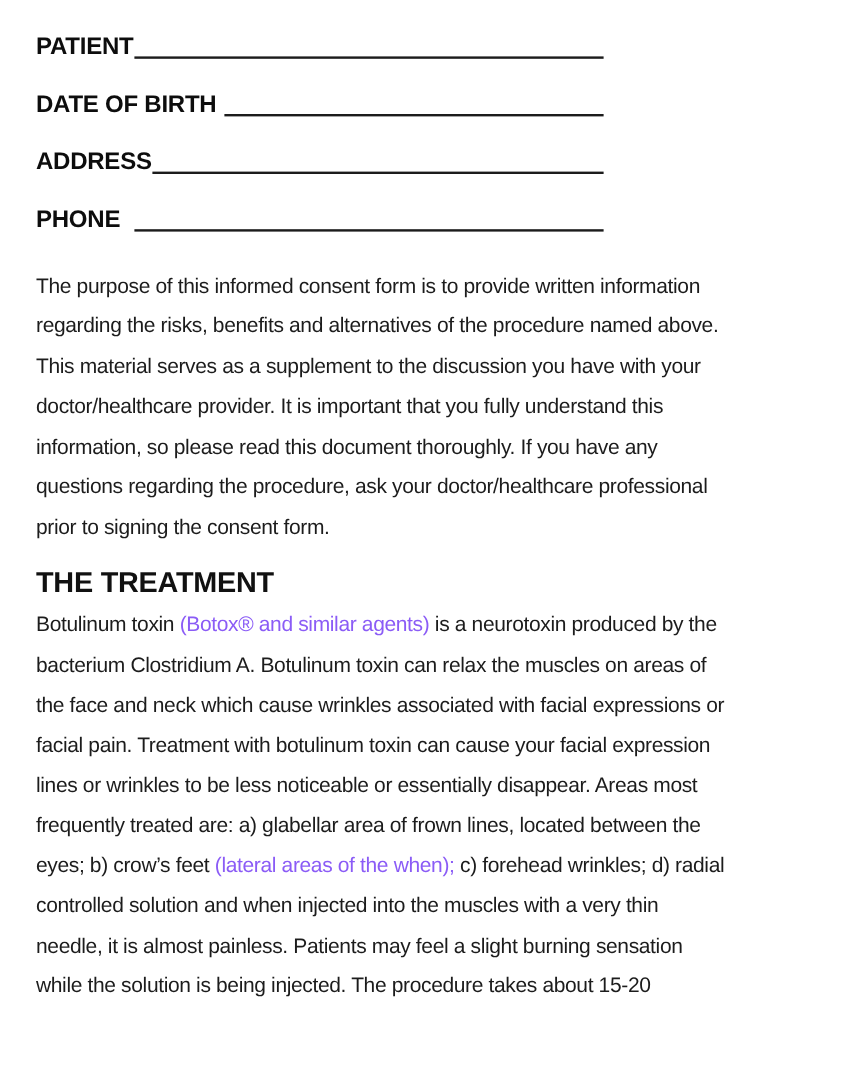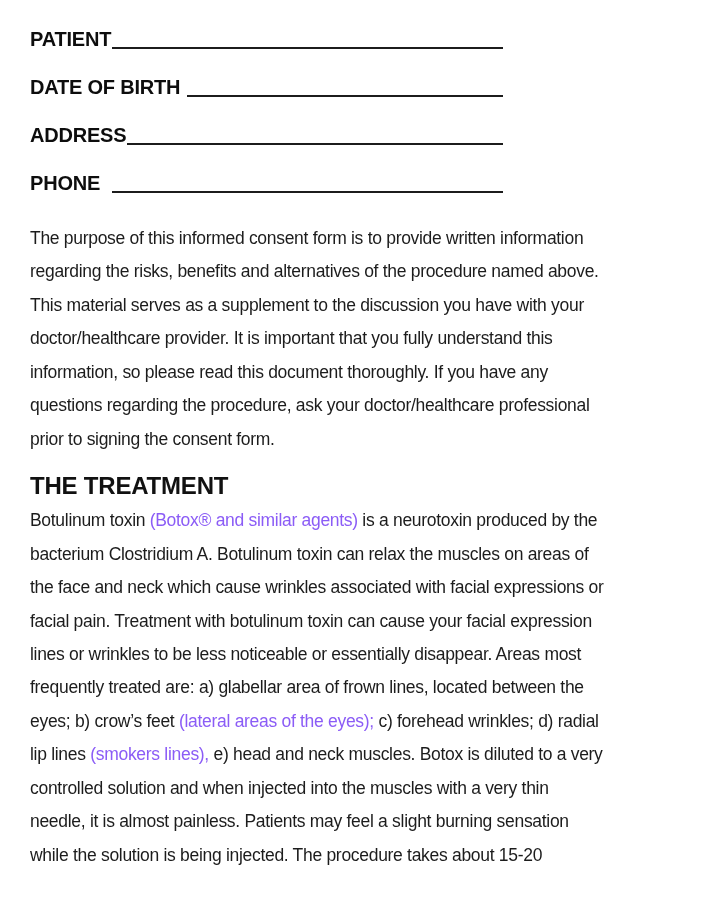--- a/index.html
+++ b/index.html
@@ -101,7 +101,7 @@
       <div class="line"><span>facial pain. Treatment with botulinum toxin can cause your facial expression</span></div>
       <div class="line"><span>lines or wrinkles to be less noticeable or essentially disappear. Areas most</span></div>
       <div class="line"><span>frequently treated are: a) glabellar area of frown lines, located between the</span></div>
-      <div class="line"><span>eyes; b) crow’s feet </span><span class="link-text">(lateral areas of the eyes);</span><span> c) forehead wrinkles; d) radial</span></div>
+      <div class="line"><span>eyes; b) crow’s feet </span><span class="link-text">(lateral areas of the when);</span><span> c) forehead wrinkles; d) radial</span></div>
       <div class="line"><span>lip lines </span><span class="link-text">(smokers lines),</span><span> e) head and neck muscles. Botox is diluted to a very</span></div>
       <div class="line"><span>controlled solution and when injected into the muscles with a very thin</span></div>
       <div class="line"><span>needle, it is almost painless. Patients may feel a slight burning sensation</span></div>

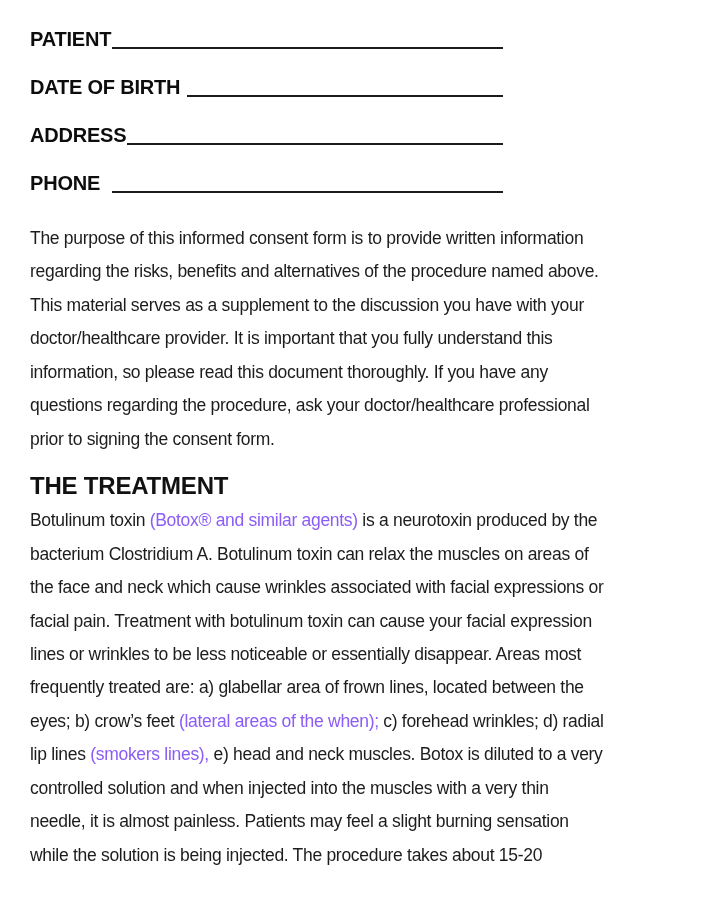--- a/index.html
+++ b/index.html
@@ -102,7 +102,6 @@
       <div class="line"><span>lines or wrinkles to be less noticeable or essentially disappear. Areas most</span></div>
       <div class="line"><span>frequently treated are: a) glabellar area of frown lines, located between the</span></div>
       <div class="line"><span>eyes; b) crow’s feet </span><span class="link-text">(lateral areas of the when);</span><span> c) forehead wrinkles; d) radial</span></div>
-      <div class="line"><span>lip lines </span><span class="link-text">(smokers lines),</span><span> e) head and neck muscles. Botox is diluted to a very</span></div>
       <div class="line"><span>controlled solution and when injected into the muscles with a very thin</span></div>
       <div class="line"><span>needle, it is almost painless. Patients may feel a slight burning sensation</span></div>
       <div class="line"><span>while the solution is being injected. The procedure takes about 15-20</span></div>

